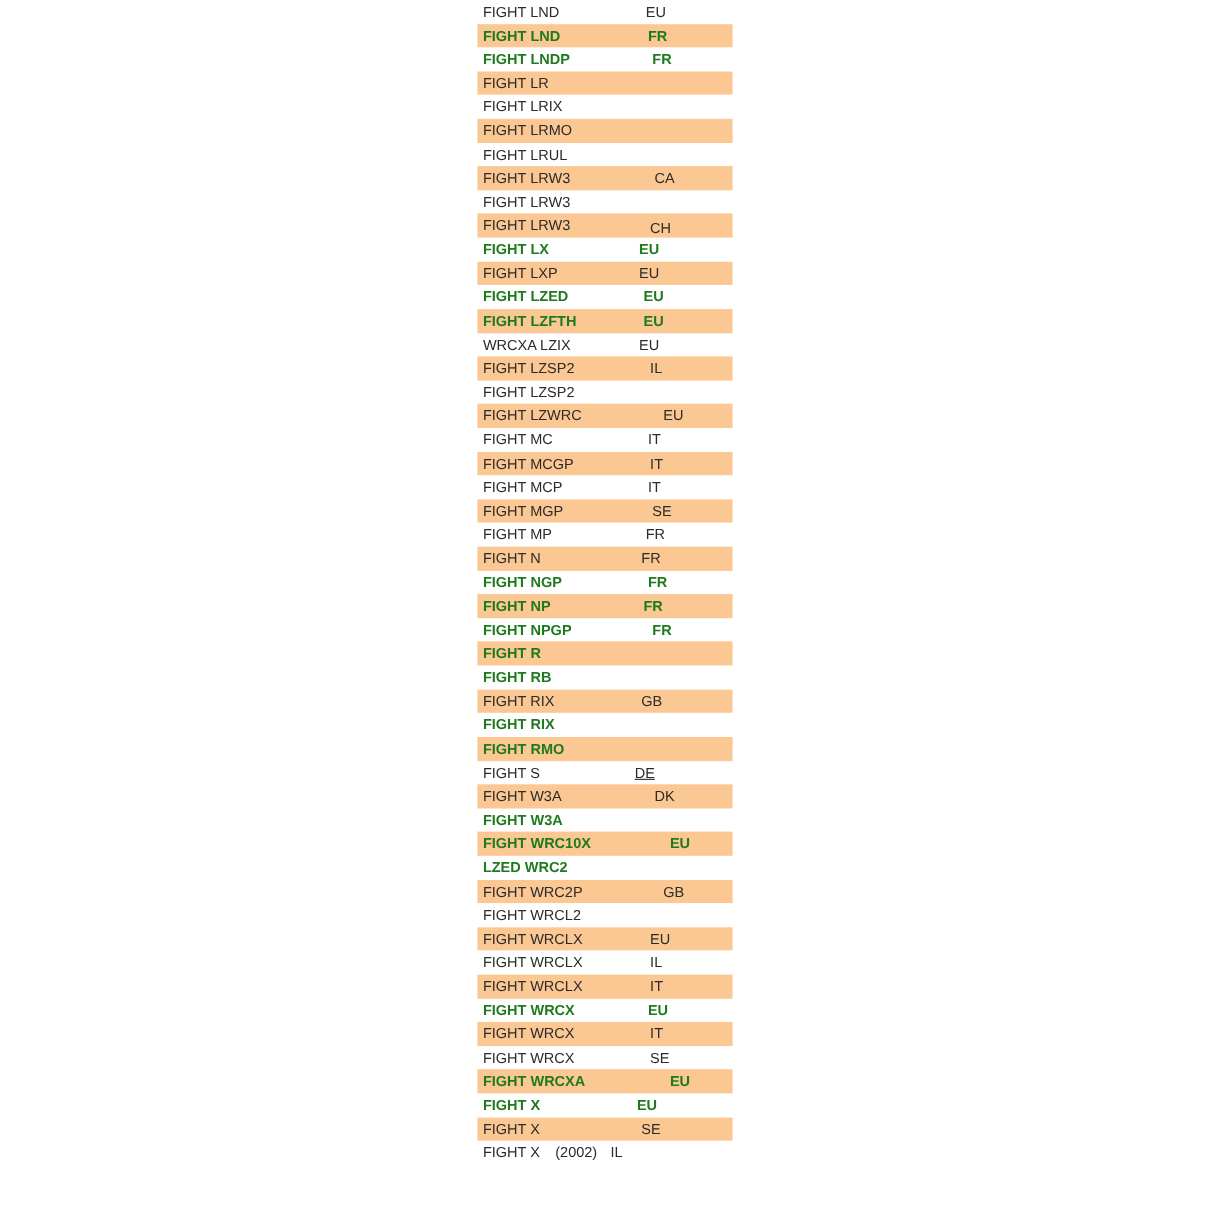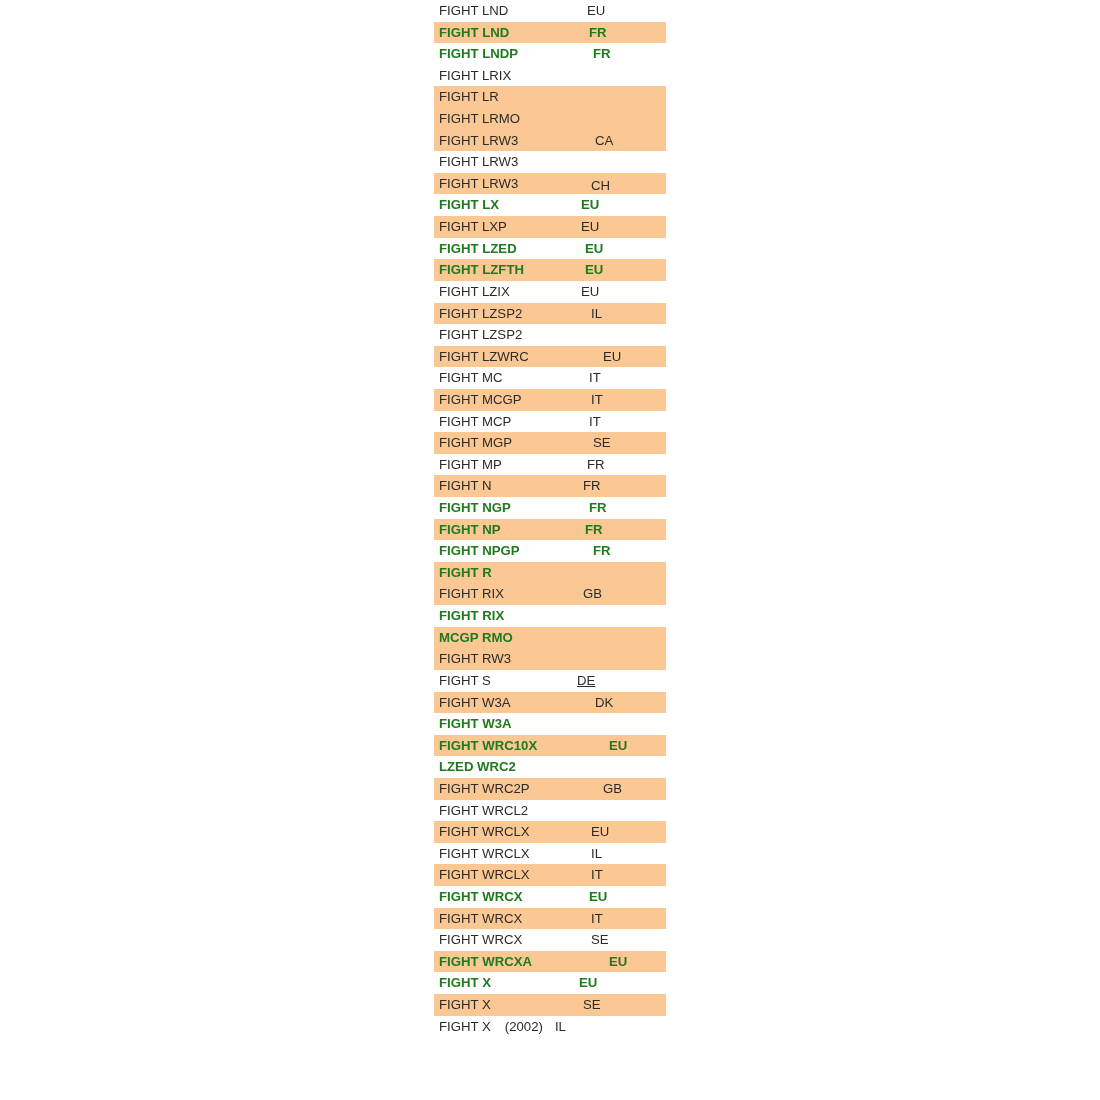--- a/index.html
+++ b/index.html
@@ -79,13 +79,13 @@
       <div class="band"></div>
       <div class="cells"><span class="mark">FIGHT LNDP</span><span class="code" style="margin-left: 0px; position: absolute; left: 154px; top: 0px;">FR</span></div>
     </div>
+    <div class="row">
+      <div class="band"></div>
+      <div class="cells"><span class="mark">FIGHT LR</span></div>
+    </div>
     <div class="row white">
       <div class="band"></div>
       <div class="cells"><span class="mark">FIGHT LRIX</span></div>
-    </div>
-    <div class="row">
-      <div class="band"></div>
-      <div class="cells"><span class="mark">FIGHT LR</span></div>
     </div>
     <div class="row">
       <div class="band"></div>

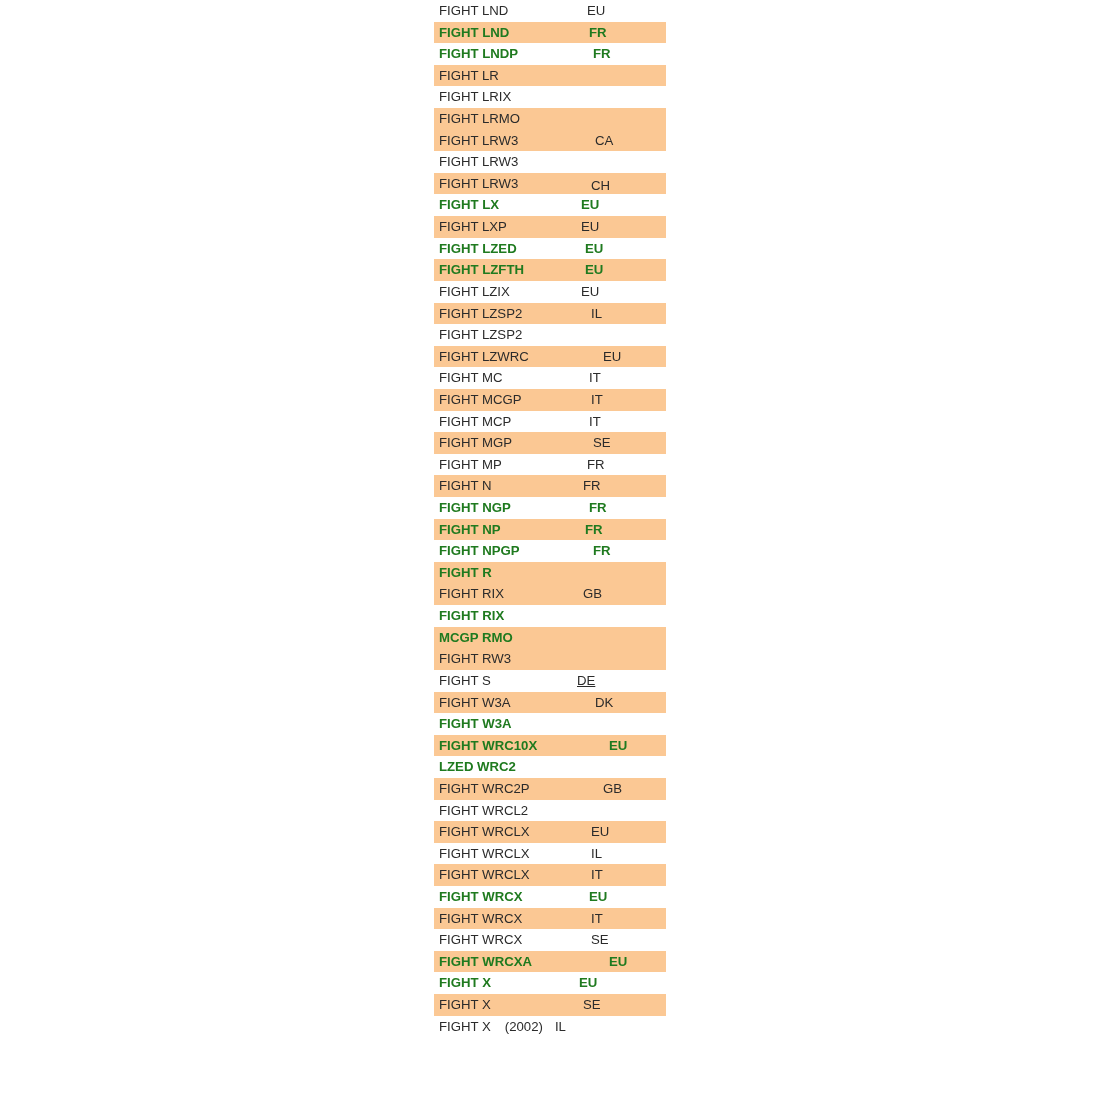--- a/index.html
+++ b/index.html
@@ -91,6 +91,10 @@
       <div class="band"></div>
       <div class="cells"><span class="mark">FIGHT LRMO</span></div>
     </div>
+    <div class="row white">
+      <div class="band"></div>
+      <div class="cells"><span class="mark">FIGHT LRUL</span></div>
+    </div>
     <div class="row">
       <div class="band"></div>
       <div class="cells"><span class="mark">FIGHT LRW3</span><span class="code" style="margin-left: 0px; position: absolute; left: 156px; top: 0px;">CA</span></div>

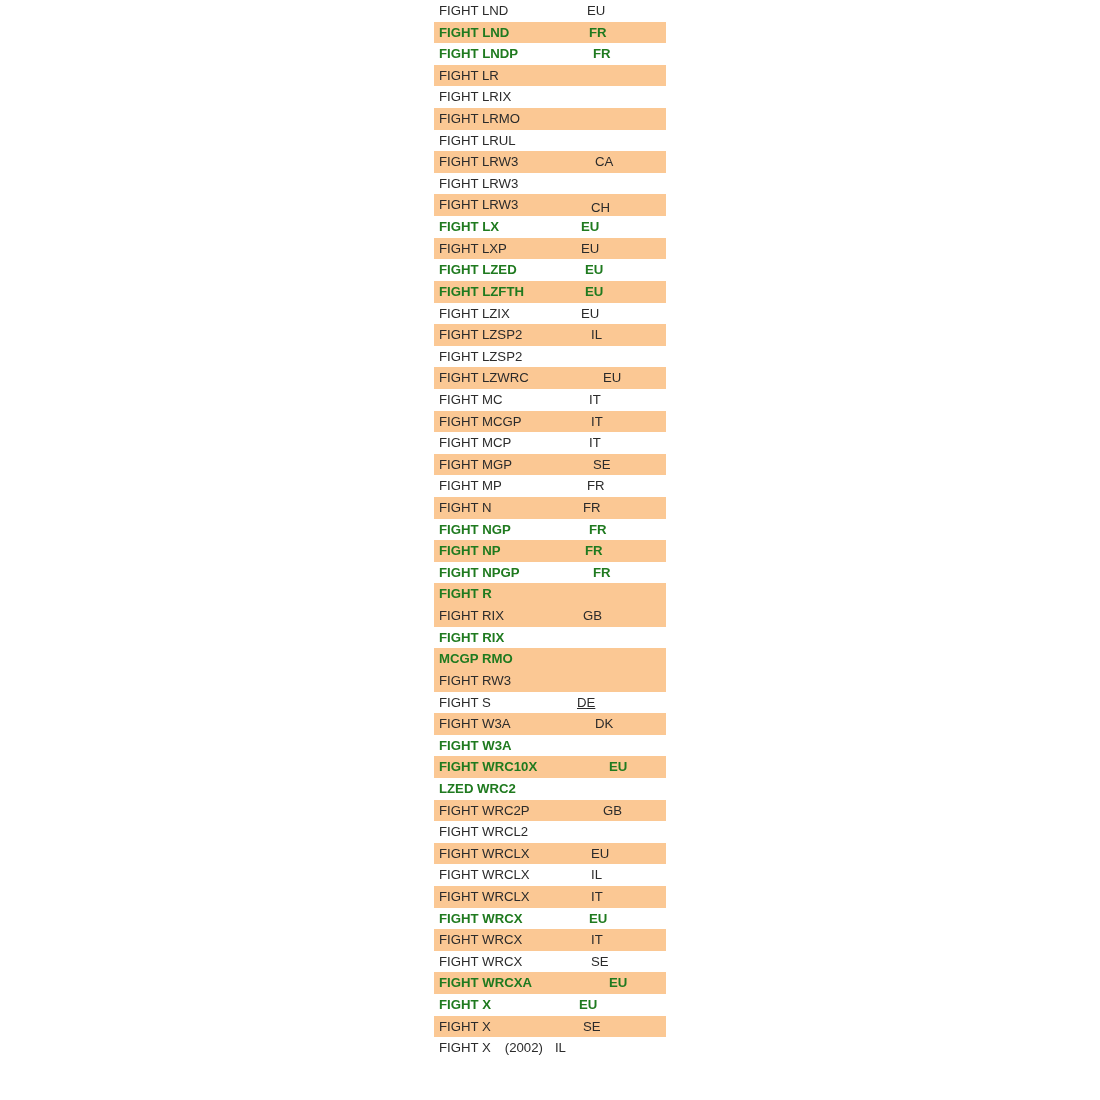--- a/index.html
+++ b/index.html
@@ -125,7 +125,7 @@
     </div>
     <div class="row white">
       <div class="band"></div>
-      <div class="cells"><span class="mark">FIGHT LZIX</span><span class="code" style="margin-left: 0px; position: absolute; left: 142px; top: 0px;">EU</span></div>
+      <div class="cells"><span class="mark">WRCXA LZIX</span><span class="code" style="margin-left: 0px; position: absolute; left: 142px; top: 0px;">EU</span></div>
     </div>
     <div class="row">
       <div class="band"></div>

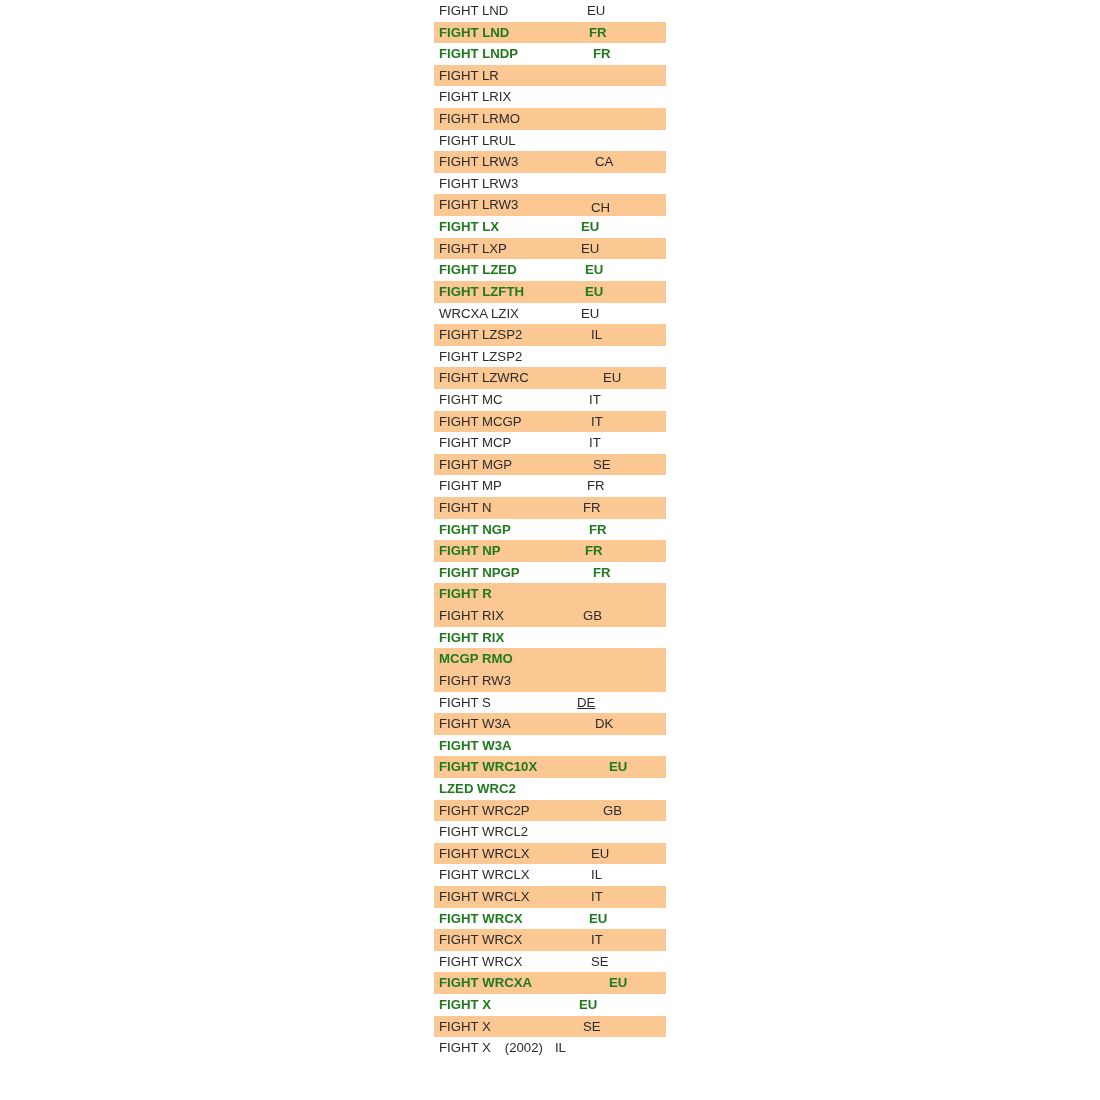--- a/index.html
+++ b/index.html
@@ -179,6 +179,10 @@
       <div class="band"></div>
       <div class="cells"><span class="mark">FIGHT R</span></div>
     </div>
+    <div class="row white green">
+      <div class="band"></div>
+      <div class="cells"><span class="mark">FIGHT RB</span></div>
+    </div>
     <div class="row">
       <div class="band"></div>
       <div class="cells"><span class="mark">FIGHT RIX</span><span class="code" style="margin-left: 0px; position: absolute; left: 144px; top: 0px;">GB</span></div>

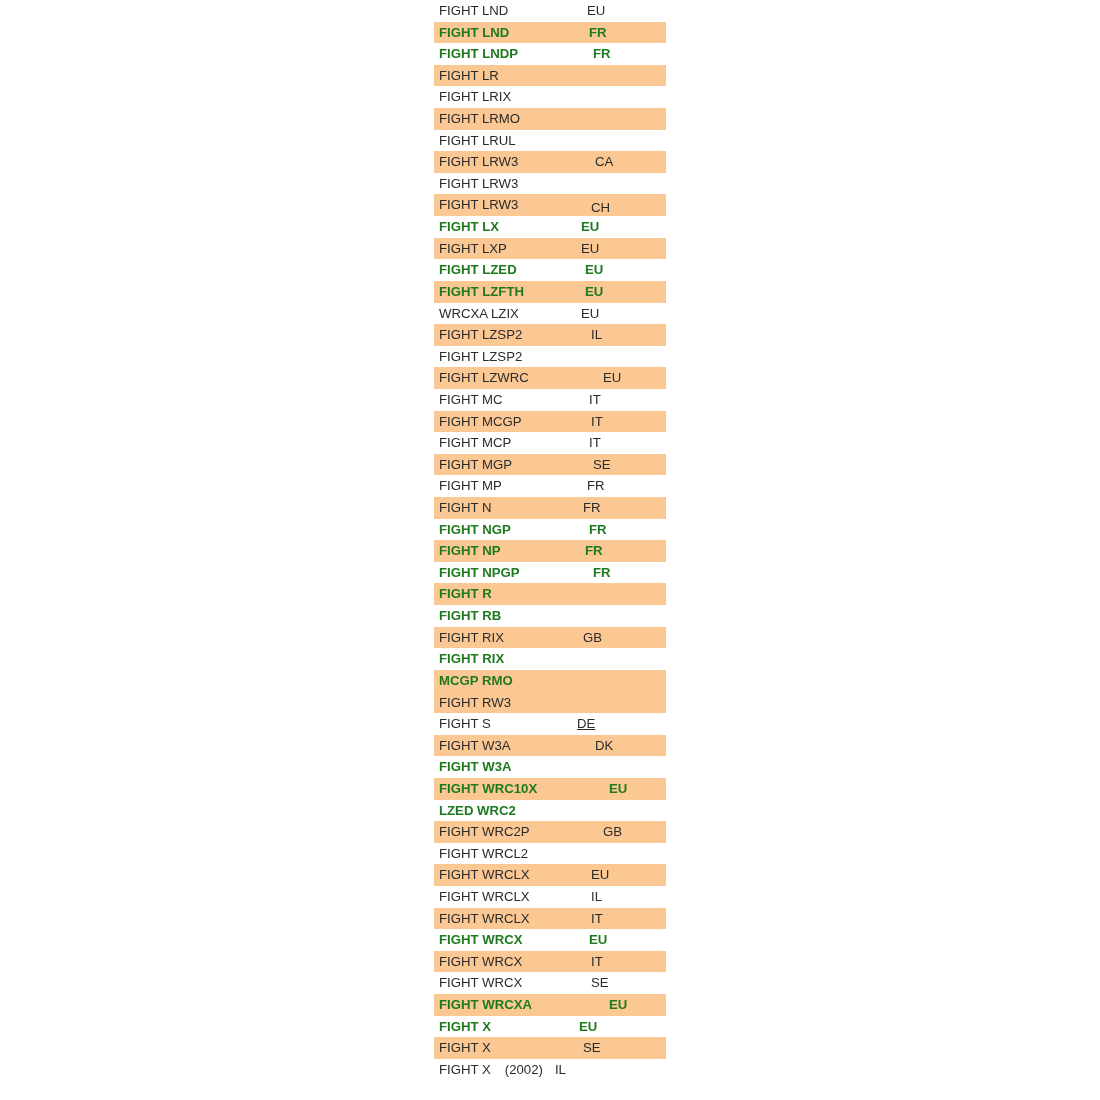--- a/index.html
+++ b/index.html
@@ -193,7 +193,7 @@
     </div>
     <div class="row green">
       <div class="band"></div>
-      <div class="cells"><span class="mark">MCGP RMO</span></div>
+      <div class="cells"><span class="mark">FIGHT RMO</span></div>
     </div>
     <div class="row">
       <div class="band"></div>

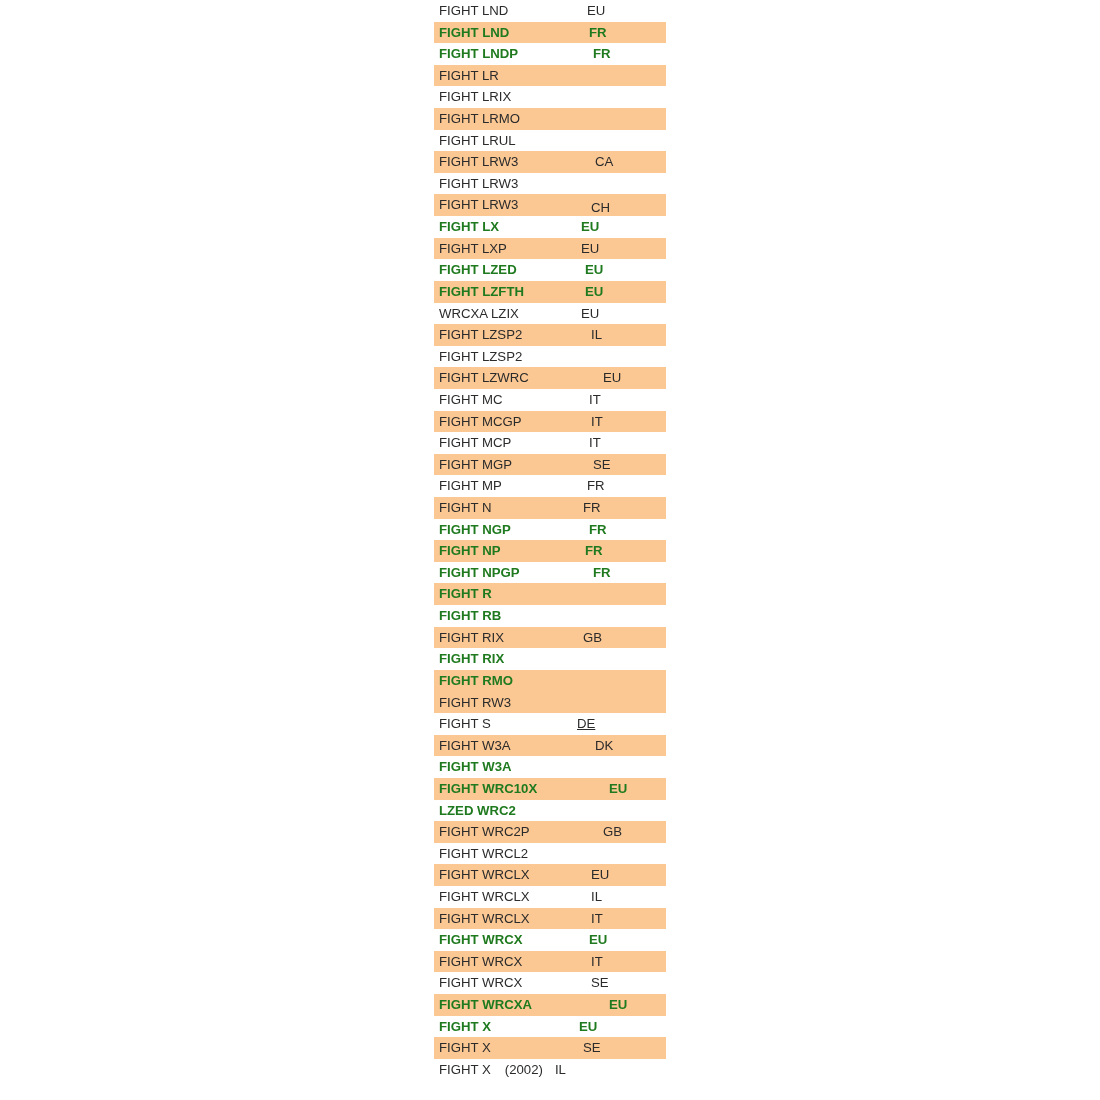--- a/index.html
+++ b/index.html
@@ -195,10 +195,6 @@
       <div class="band"></div>
       <div class="cells"><span class="mark">FIGHT RMO</span></div>
     </div>
-    <div class="row">
-      <div class="band"></div>
-      <div class="cells"><span class="mark">FIGHT RW3</span></div>
-    </div>
     <div class="row white">
       <div class="band"></div>
       <div class="cells"><span class="mark">FIGHT S</span><span class="code" style="margin-left: 0px; position: absolute; left: 138px; top: 0px; text-decoration: underline;">DE</span></div>

